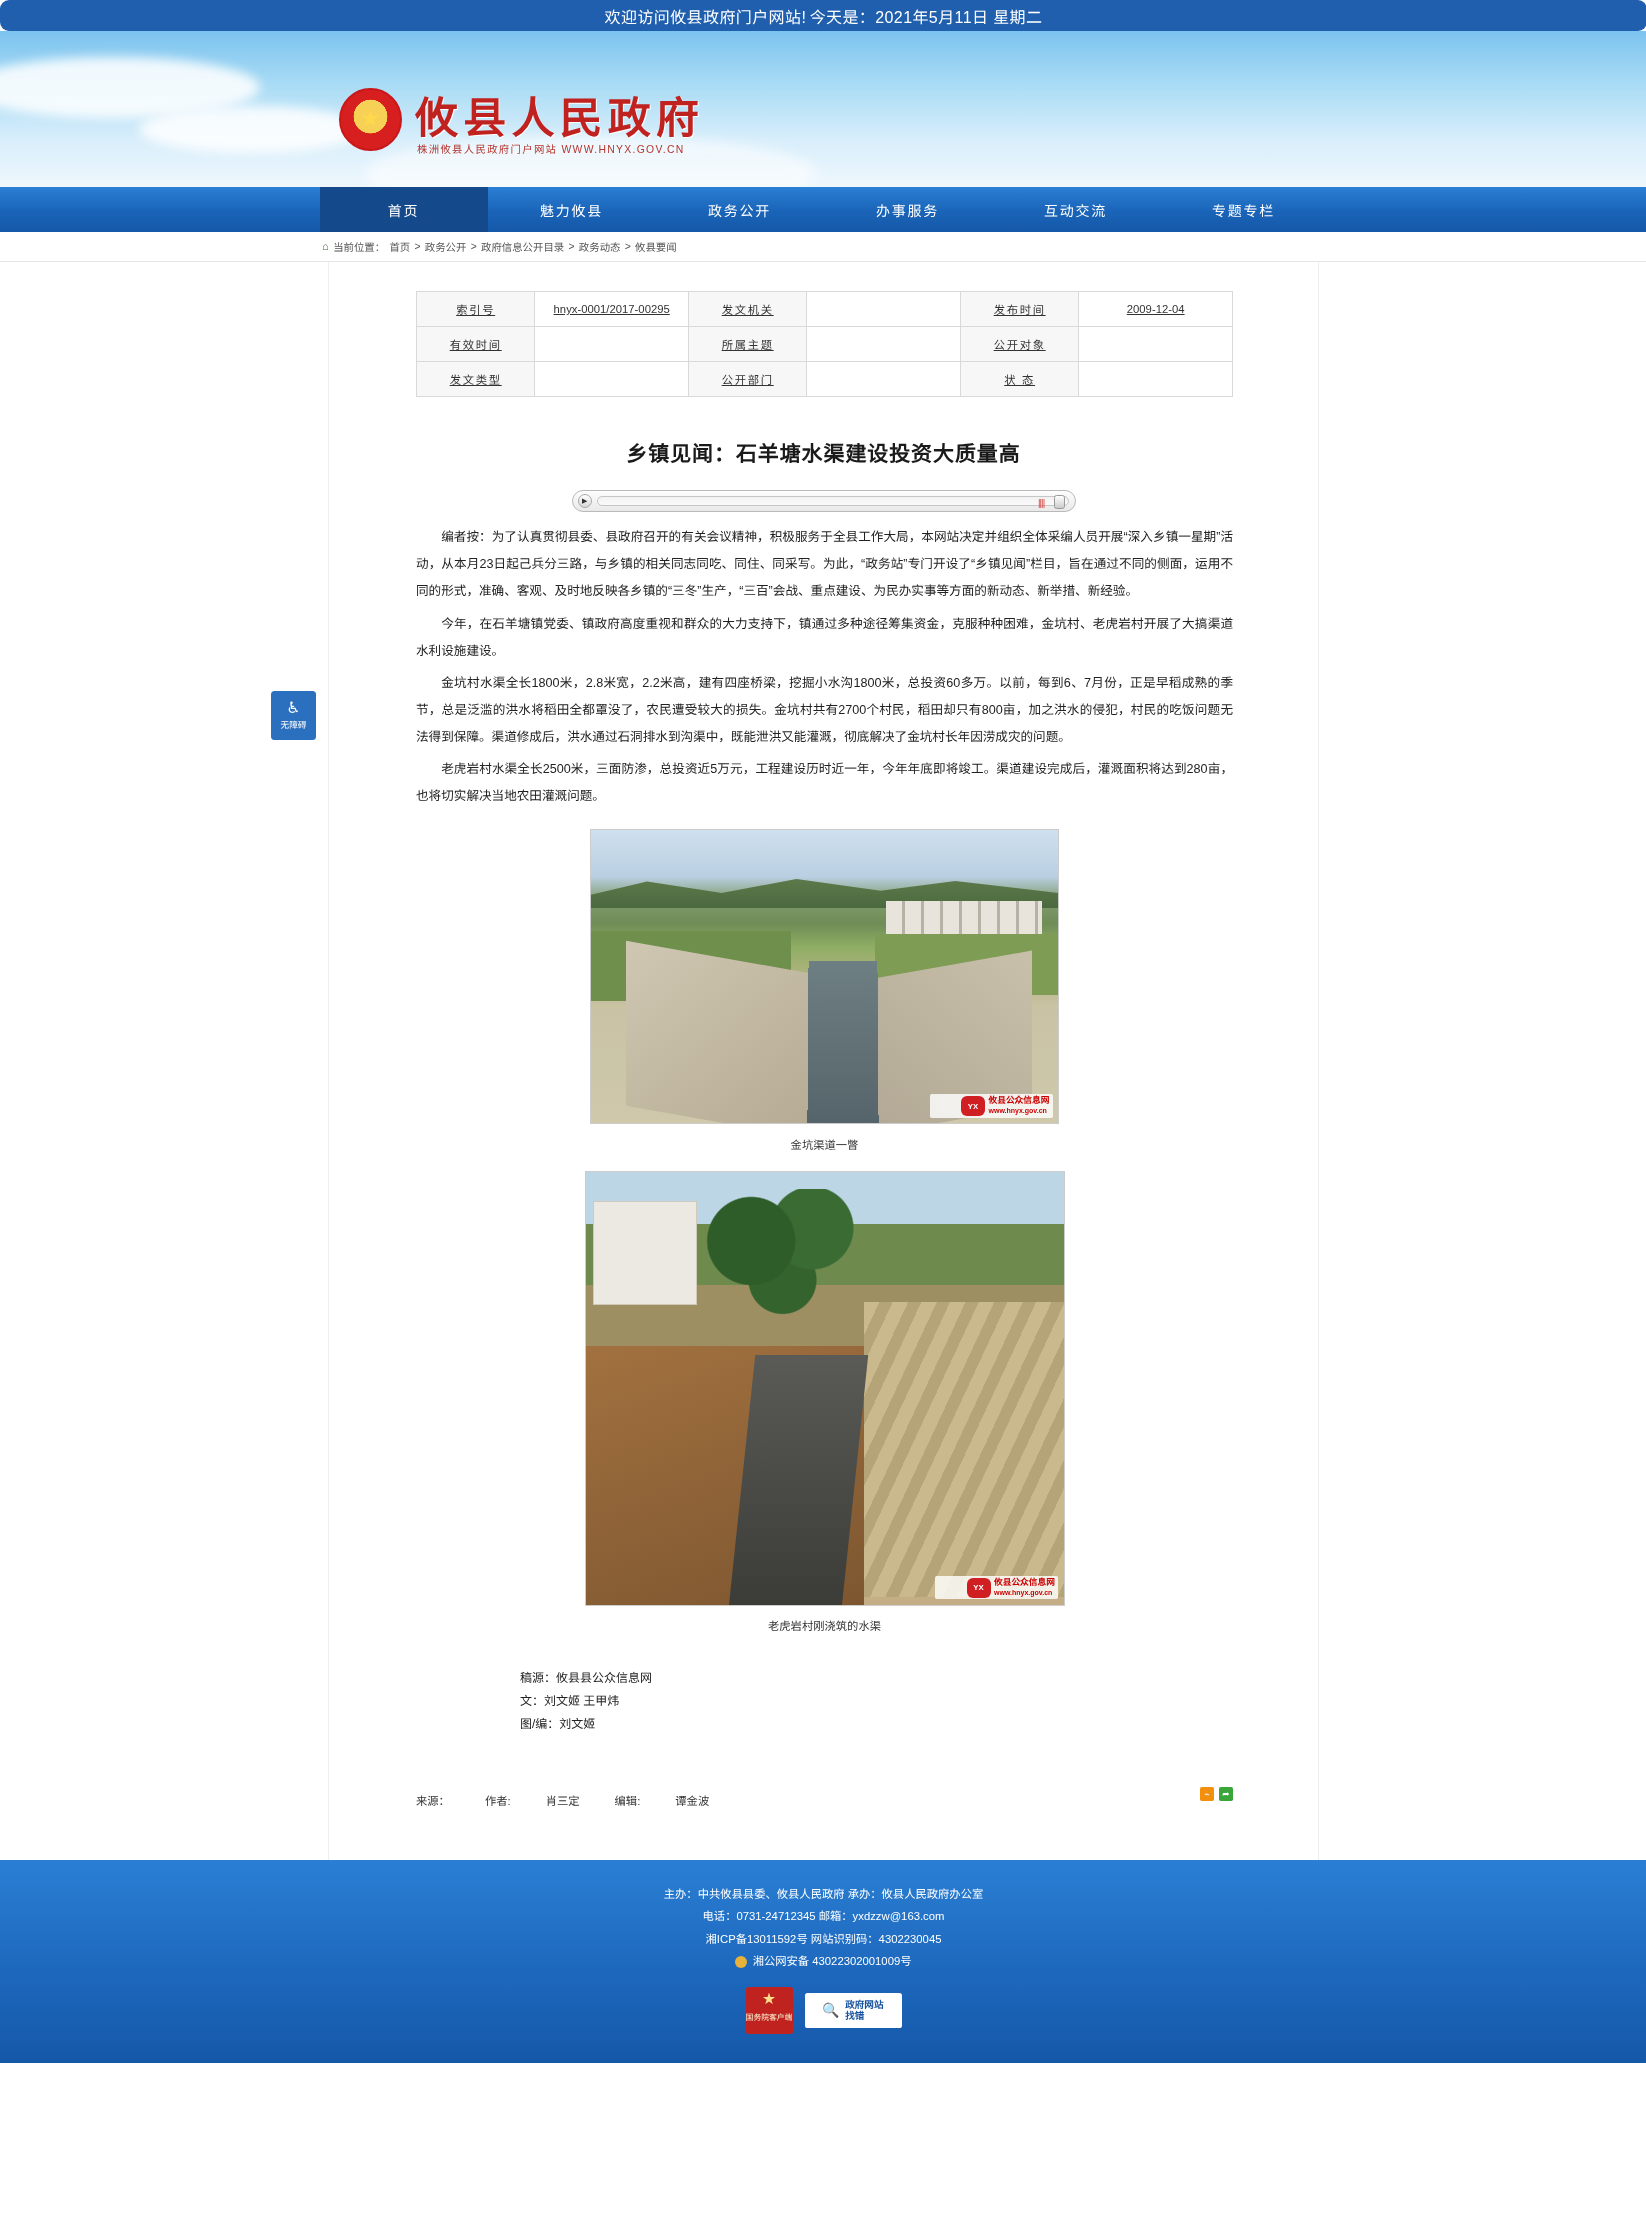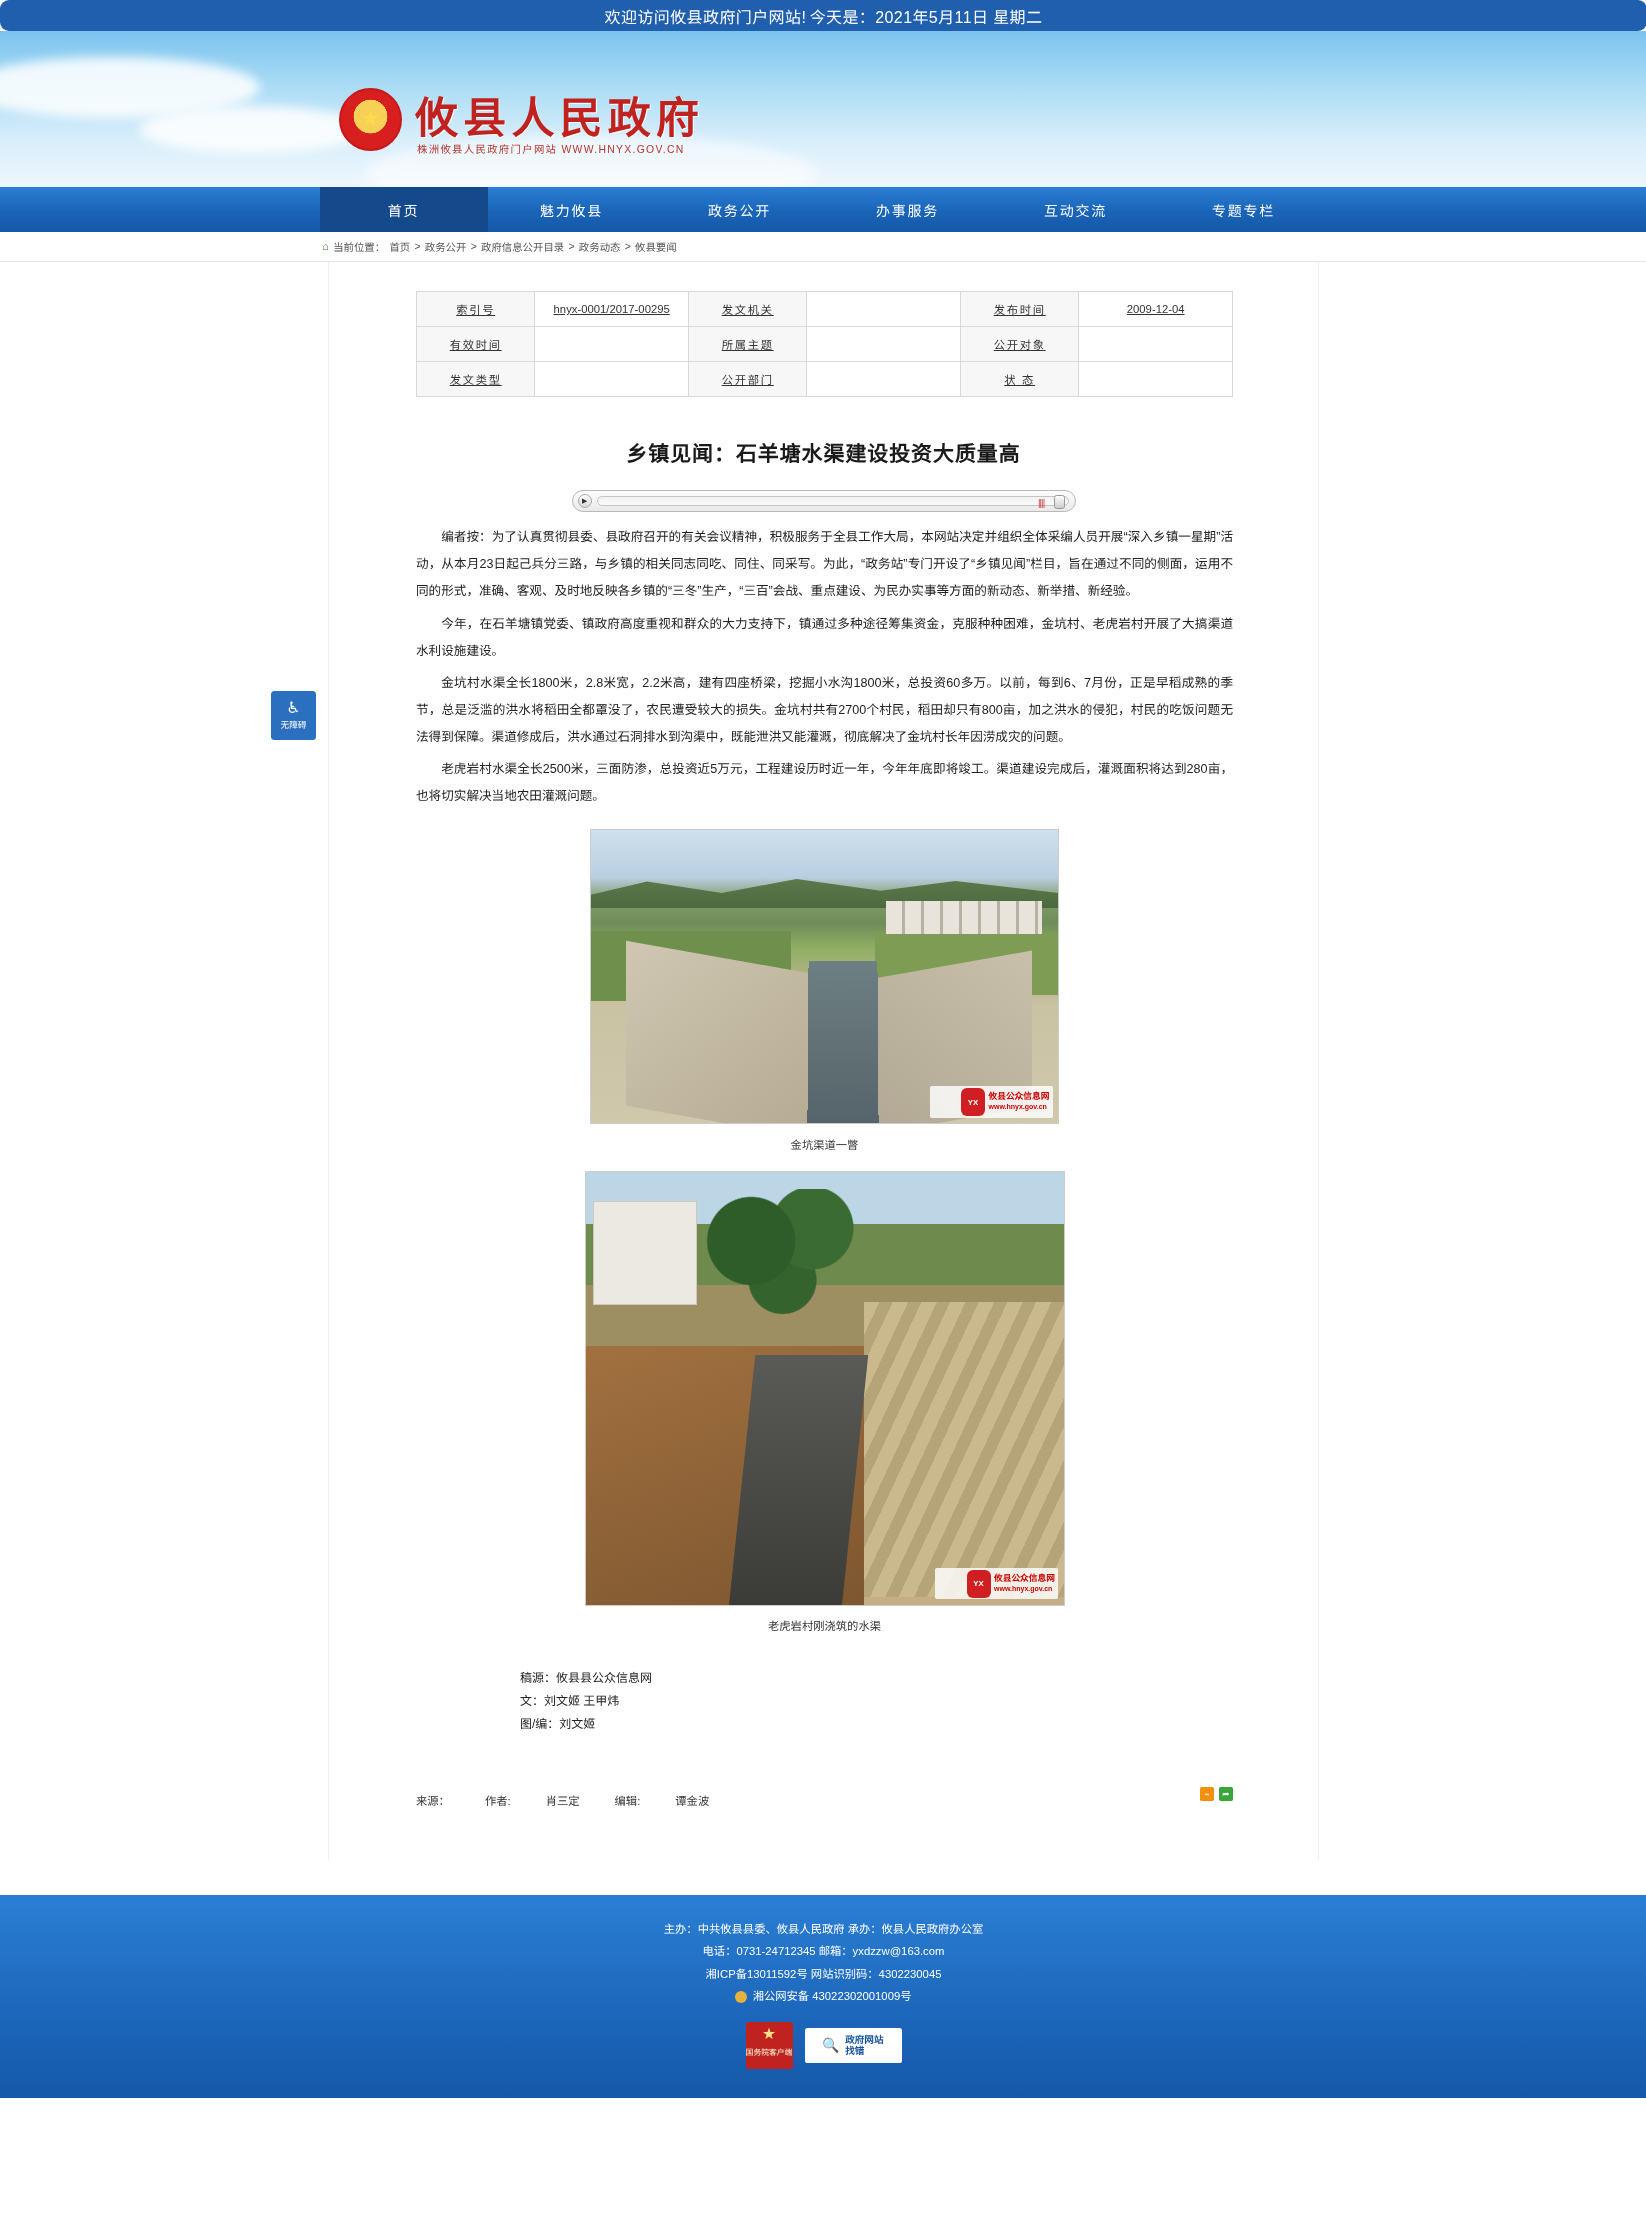--- a/index.html
+++ b/index.html
@@ -194,7 +194,7 @@
     display: flex; align-items: center; gap: 3.5px;
   }
   .wm .seal {
-    width: 24px; height: 28px; border-radius: 6px;
+    width: 24px; height: 20px; border-radius: 6px;
     background: #cf1f22; color:#fff; font-size:7.8px;
     display:flex;align-items:center;justify-content:center;margin-left:28px;
   }

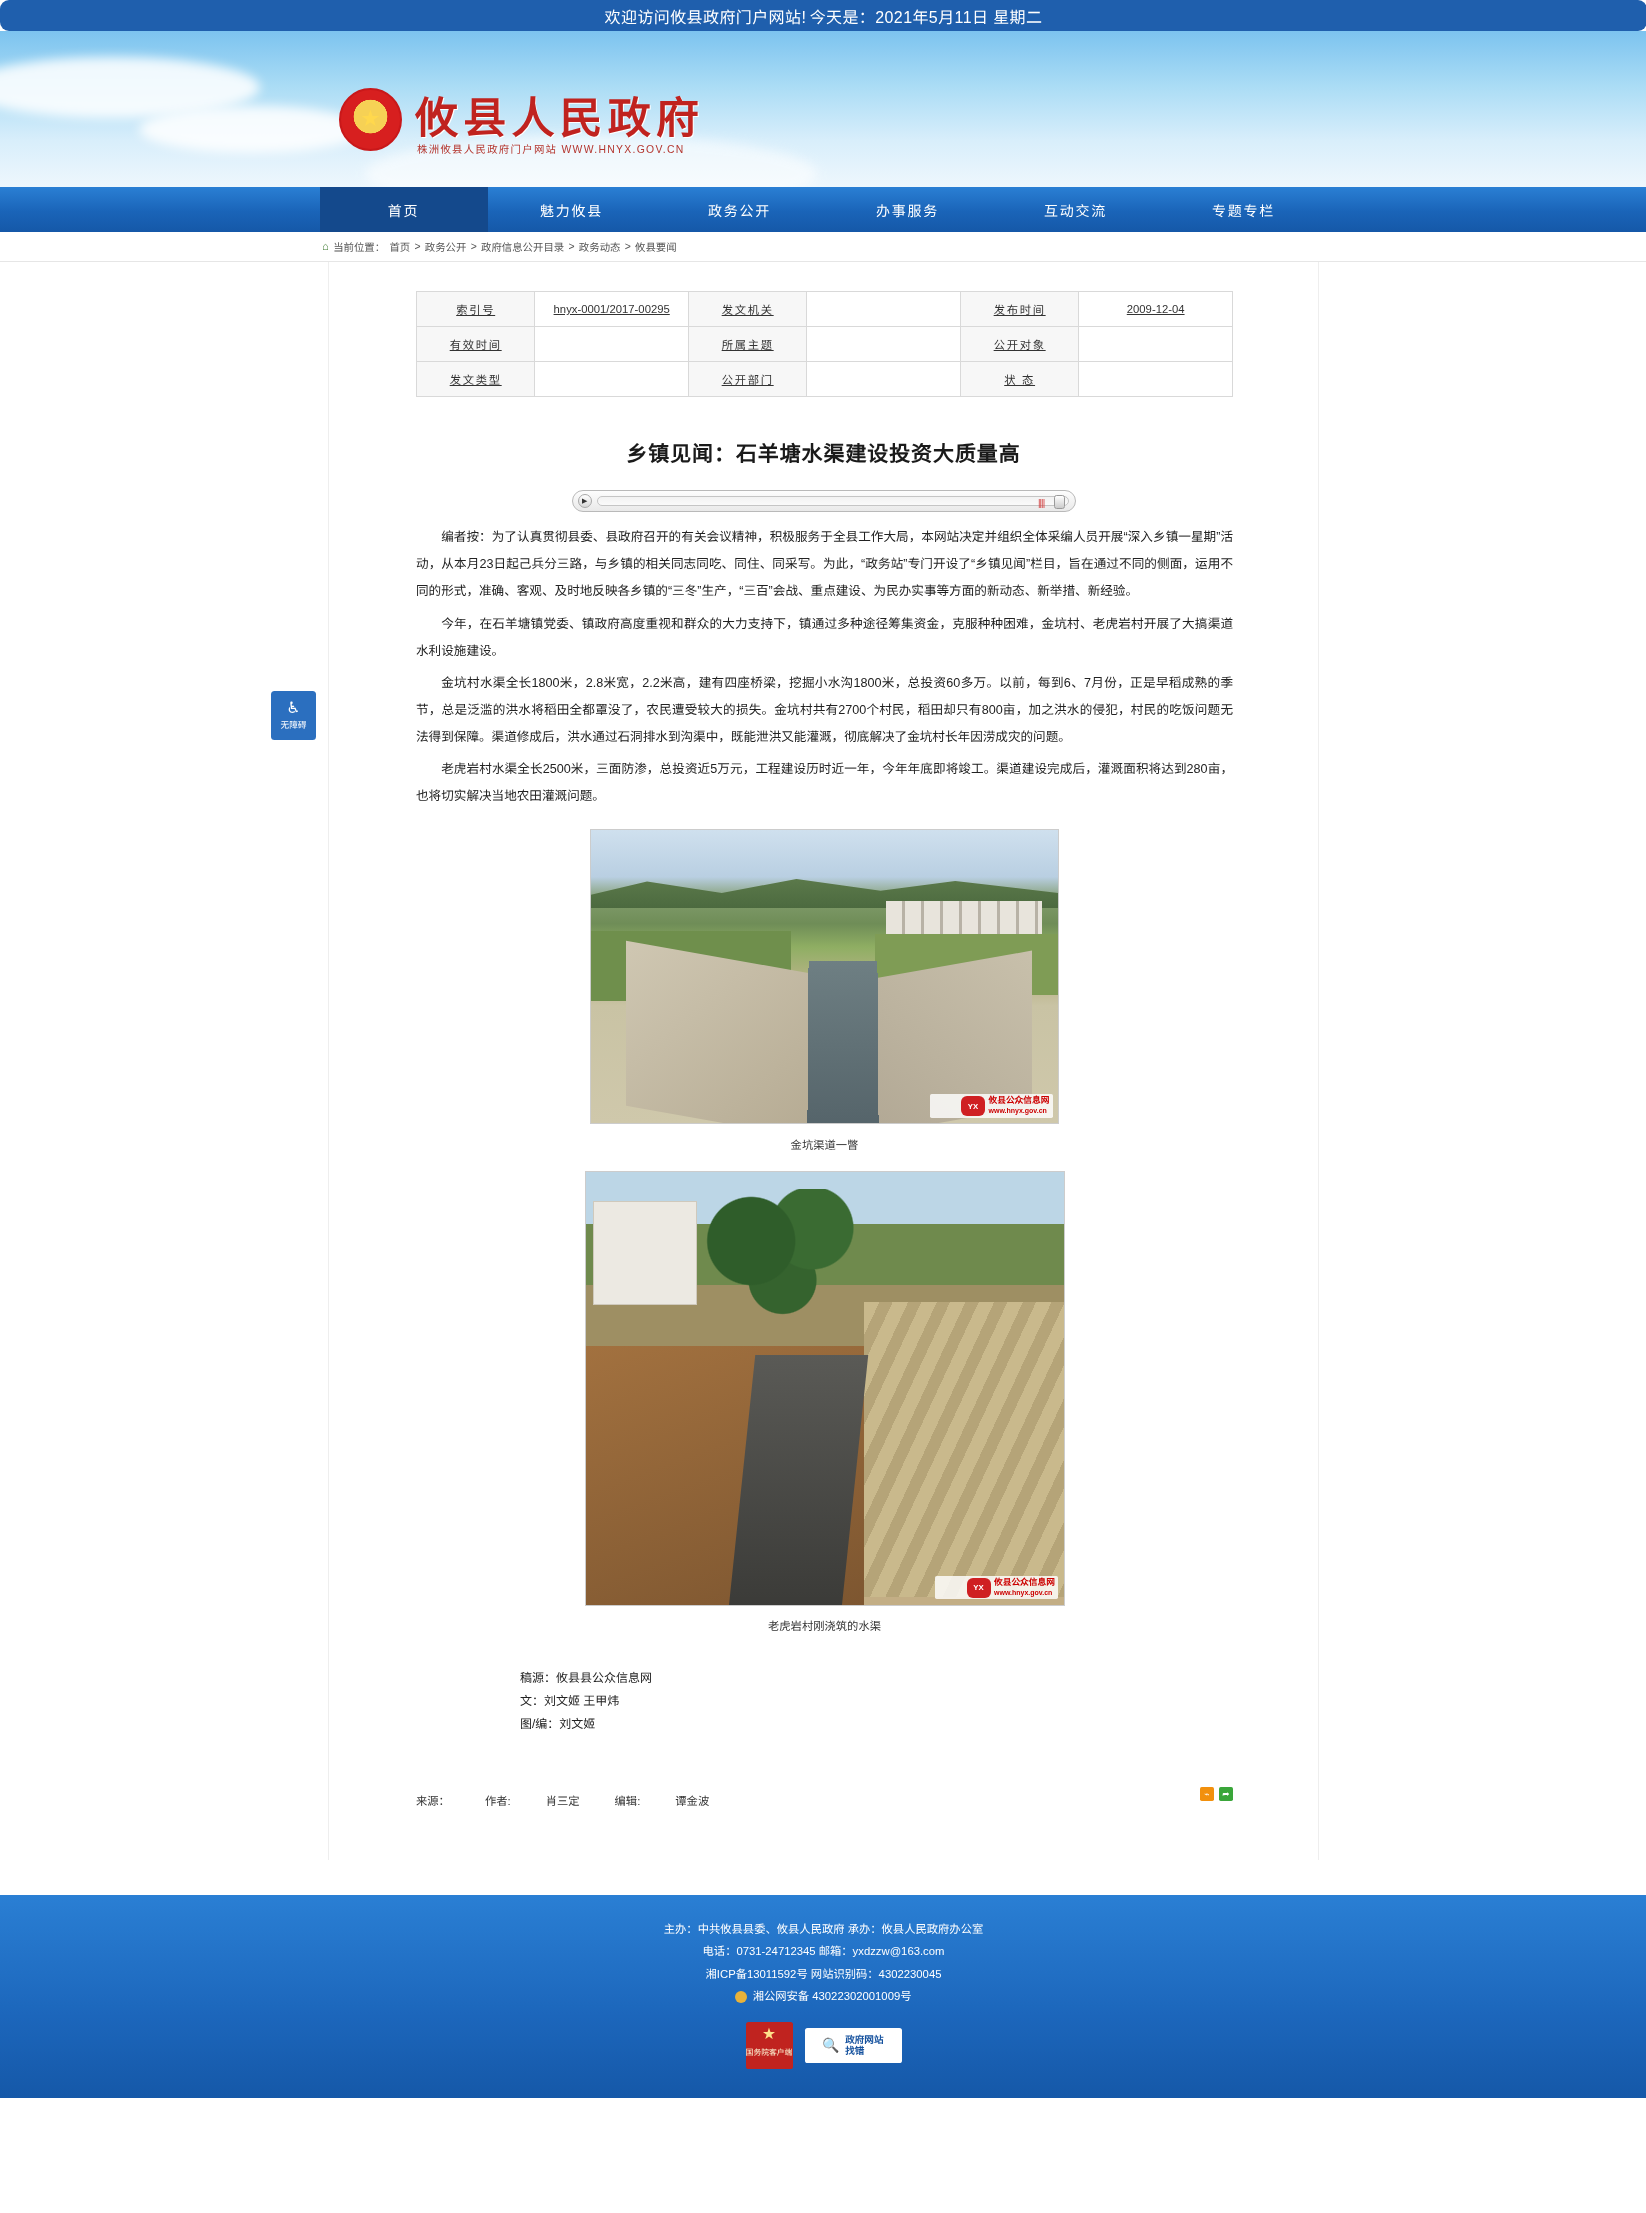--- a/index.html
+++ b/index.html
@@ -263,7 +263,6 @@
   .footer {
     background: linear-gradient(180deg,#2a7fd4 0%, #1c66bb 60%, #1558a8 100%);
     color:#fff; text-align:center; padding: 22.6px 0 29.5px 0; font-size: 11.3px; line-height: 22.6px;
-    margin-top: 35px;
   }
   .footer .police { display:flex; align-items:center; justify-content:center; gap:5.2px; }
   .footer .police .badge { width:12px;height:12px;border-radius:50%;background:#e8b23a; display:inline-block;}

